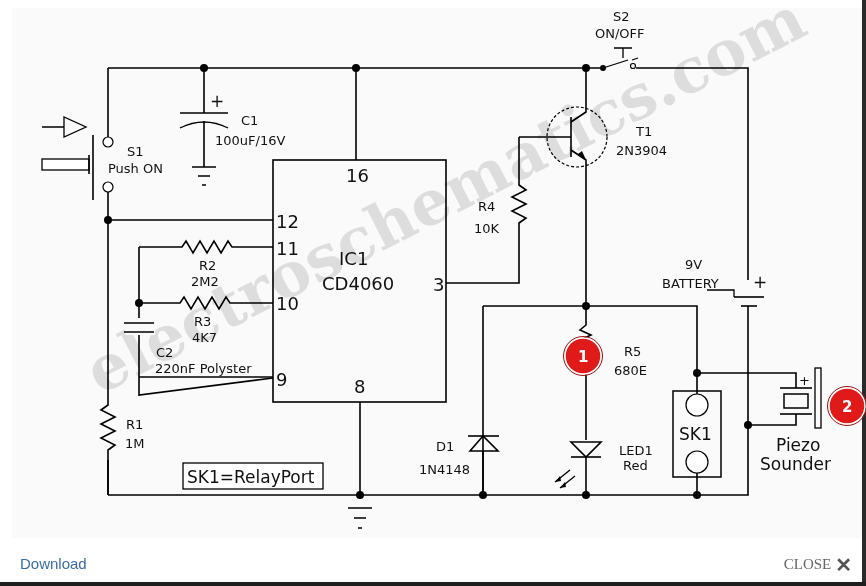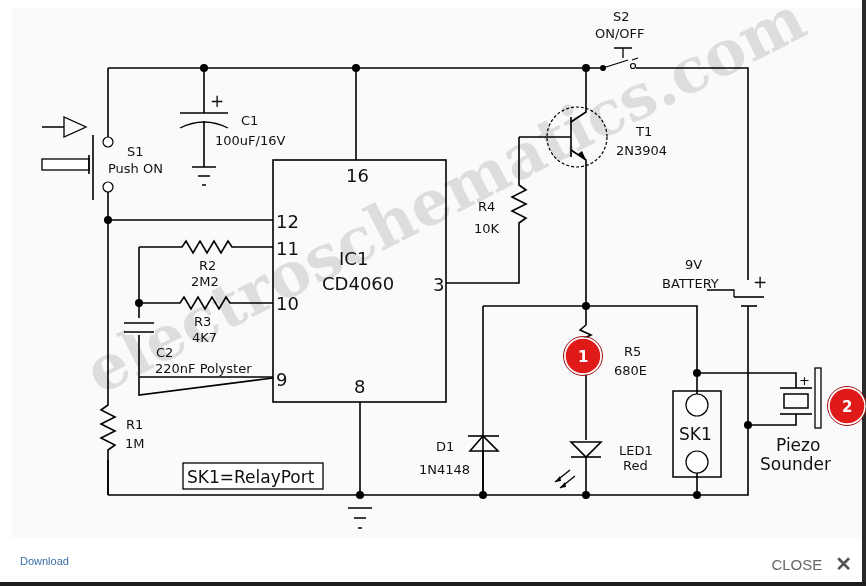--- a/index.html
+++ b/index.html
@@ -18,7 +18,7 @@
   .marker-circle { fill:#e01919; stroke:#ffffff; stroke-width:1.5; }
   .marker-ring { fill:none; stroke:#9e1010; stroke-width:1; }
   .marker-text { font-family:"DejaVu Sans", sans-serif; font-weight:bold; font-size:15px; fill:#fff; }
-  .download { position:absolute; left:20px; top:555px; font-size:11px; color:#3a6ea5; text-decoration:none; cursor:pointer; }
+  .download { position:absolute; left:20px; top:555px; font-size:15px; color:#3a6ea5; text-decoration:none; cursor:pointer; }
   .close { position:absolute; right:14px; top:556px; font-size:15px; color:#666; cursor:pointer; display:flex; align-items:flex-start; gap:13px; }
   .close .x { font-size:20px; font-weight:bold; color:#555; line-height:16px; }
   .bottom-strip { position:absolute; left:0; top:582px; width:866px; height:4px; background:#1e1e1e; }

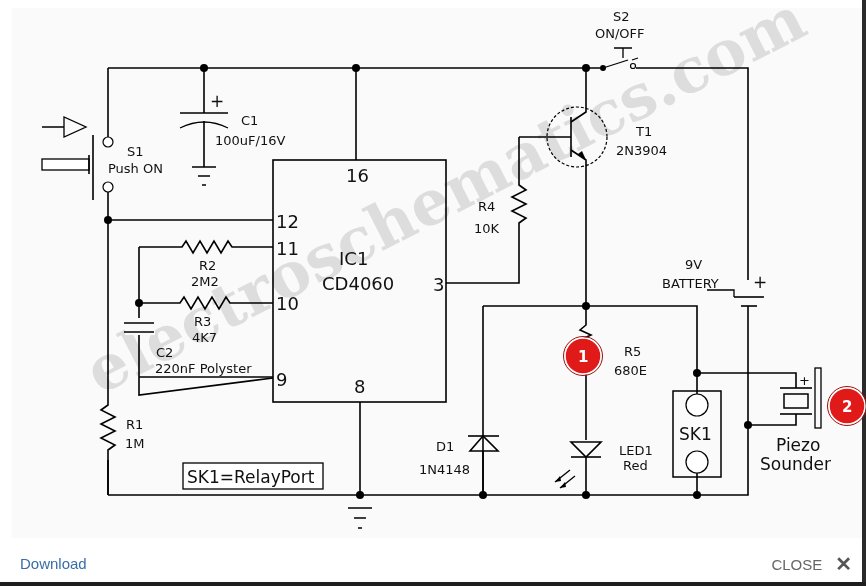--- a/index.html
+++ b/index.html
@@ -19,7 +19,7 @@
   .marker-ring { fill:none; stroke:#9e1010; stroke-width:1; }
   .marker-text { font-family:"DejaVu Sans", sans-serif; font-weight:bold; font-size:15px; fill:#fff; }
   .download { position:absolute; left:20px; top:555px; font-size:15px; color:#3a6ea5; text-decoration:none; cursor:pointer; }
-  .close { position:absolute; right:14px; top:556px; font-size:15px; color:#666; cursor:pointer; display:flex; align-items:flex-start; gap:13px; }
+  .close { position:absolute; right:14px; top:556px; font-size:15px; color:#666; cursor:pointer; display:flex; align-items:flex-end; gap:4px;font-family:Liberation Serif, serif; }
   .close .x { font-size:20px; font-weight:bold; color:#555; line-height:16px; }
   .bottom-strip { position:absolute; left:0; top:582px; width:866px; height:4px; background:#1e1e1e; }
 </style>

